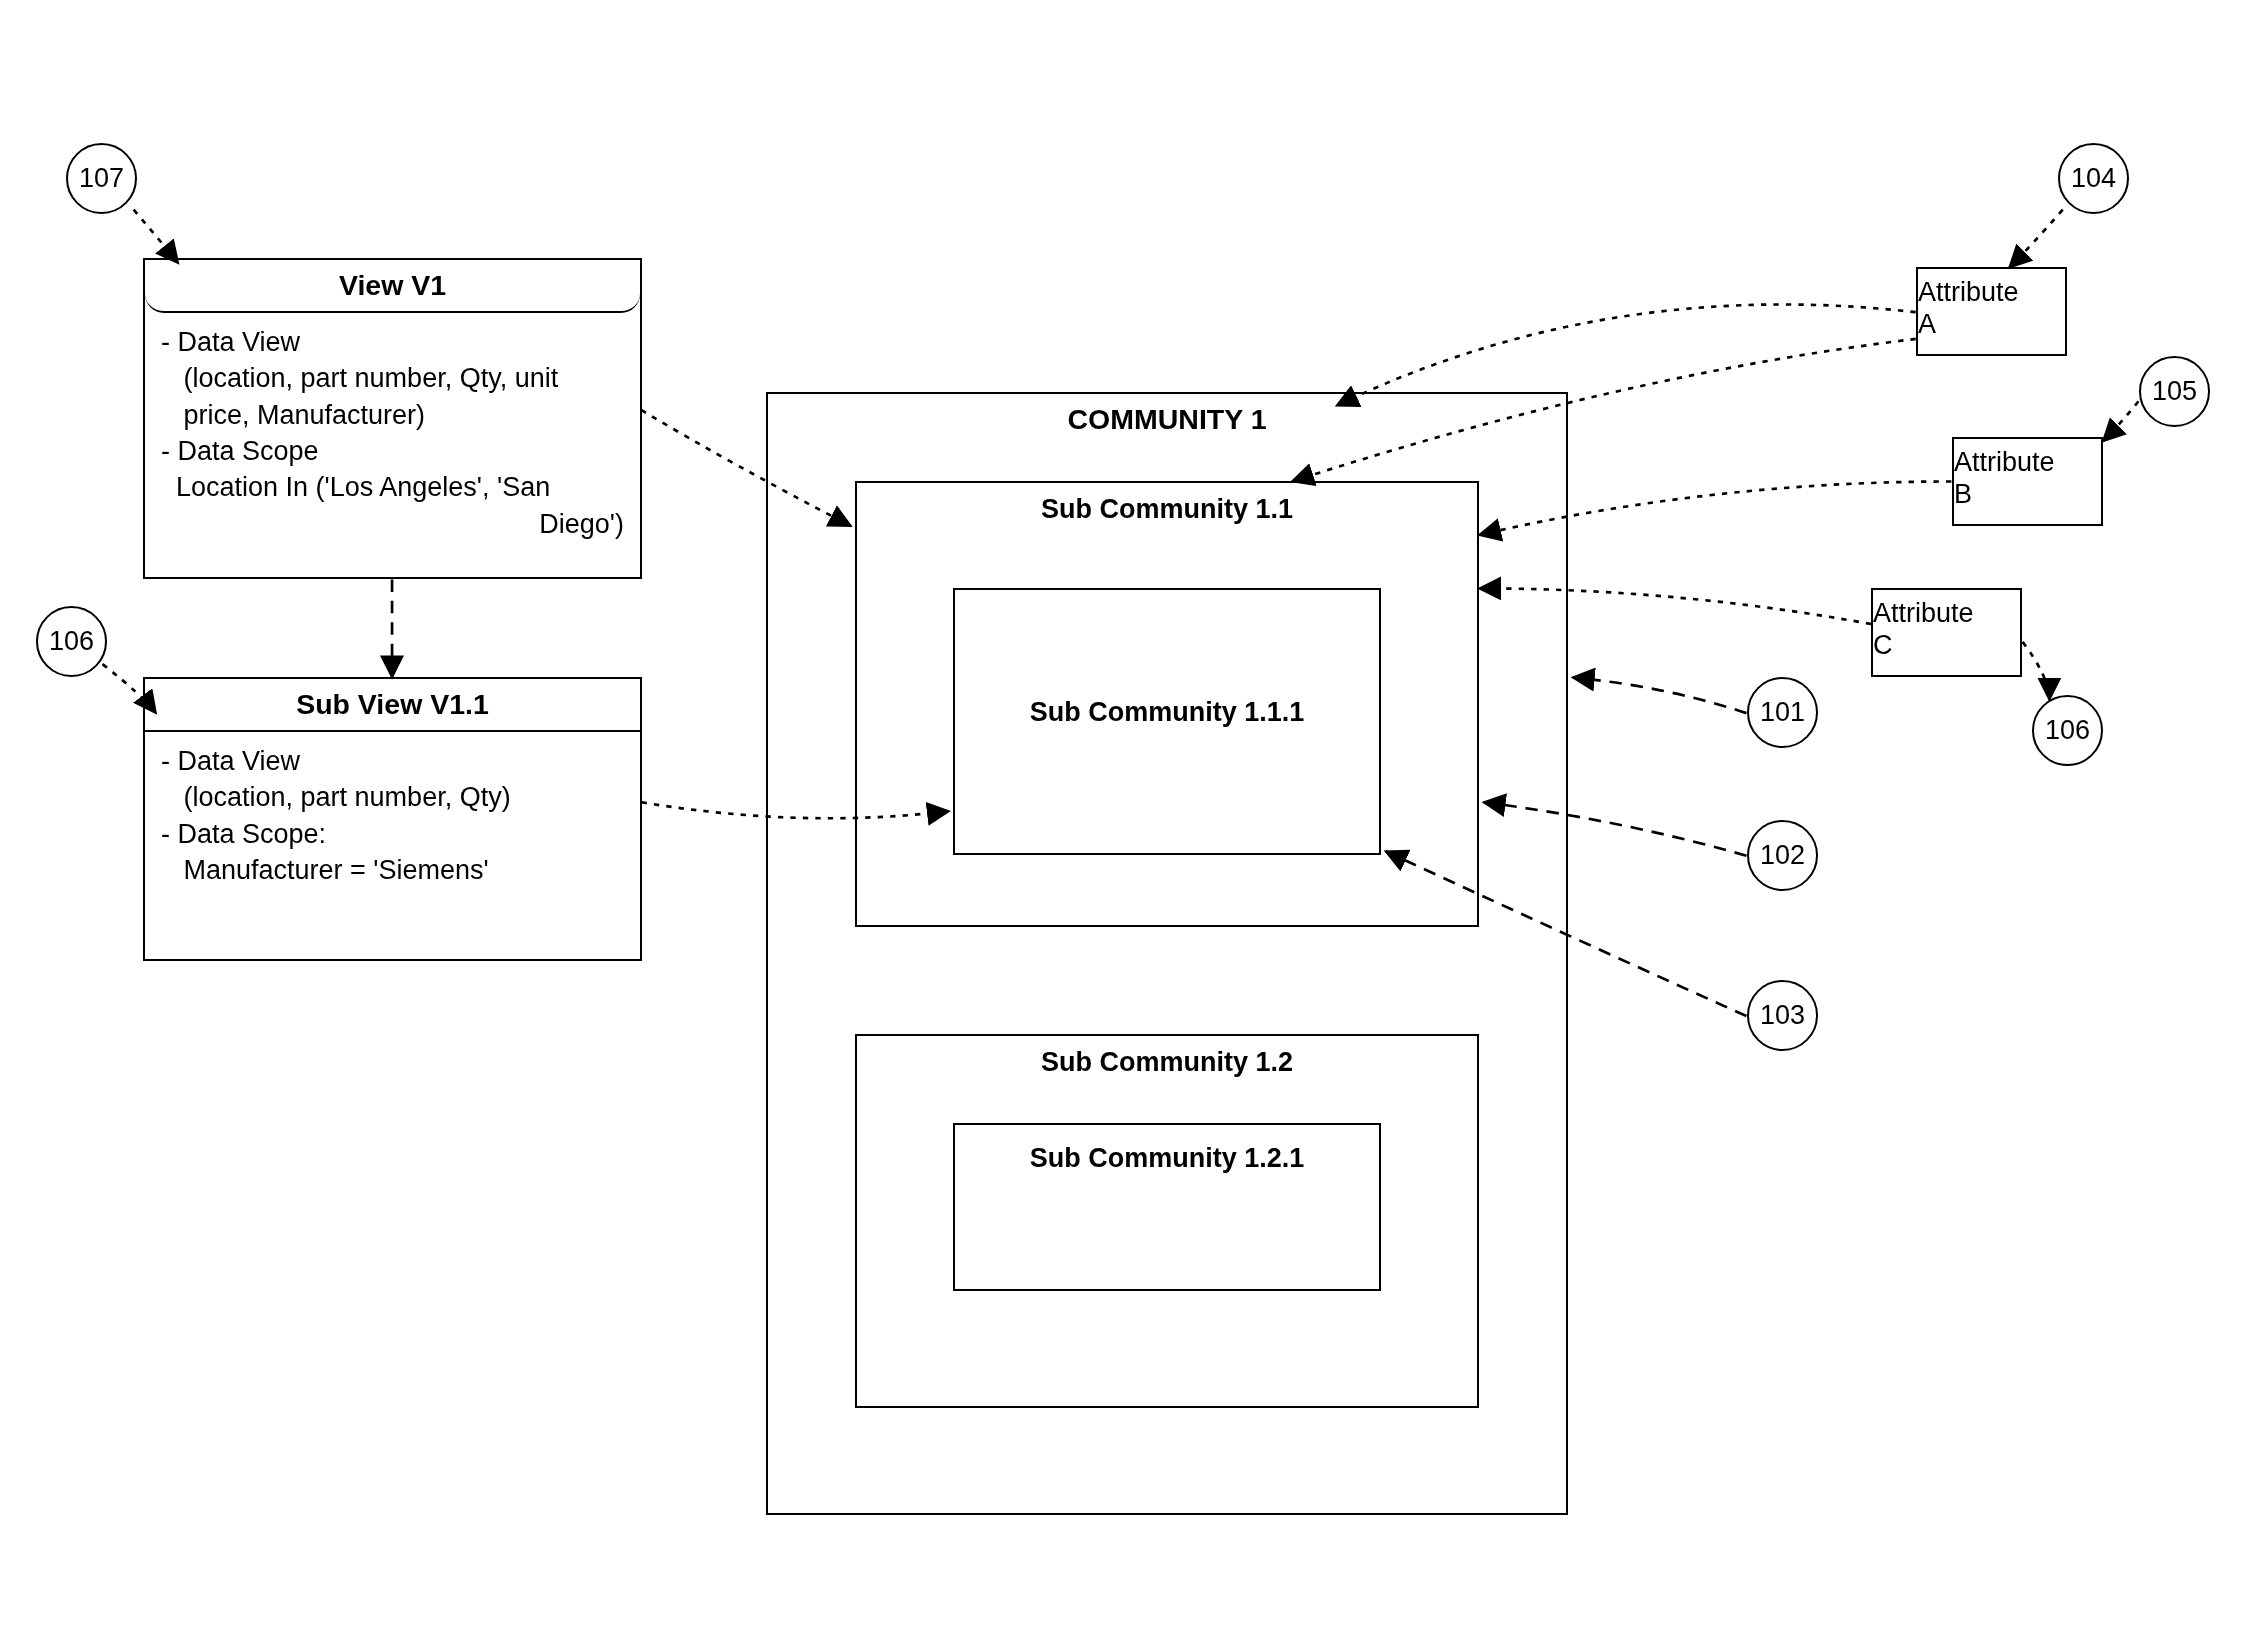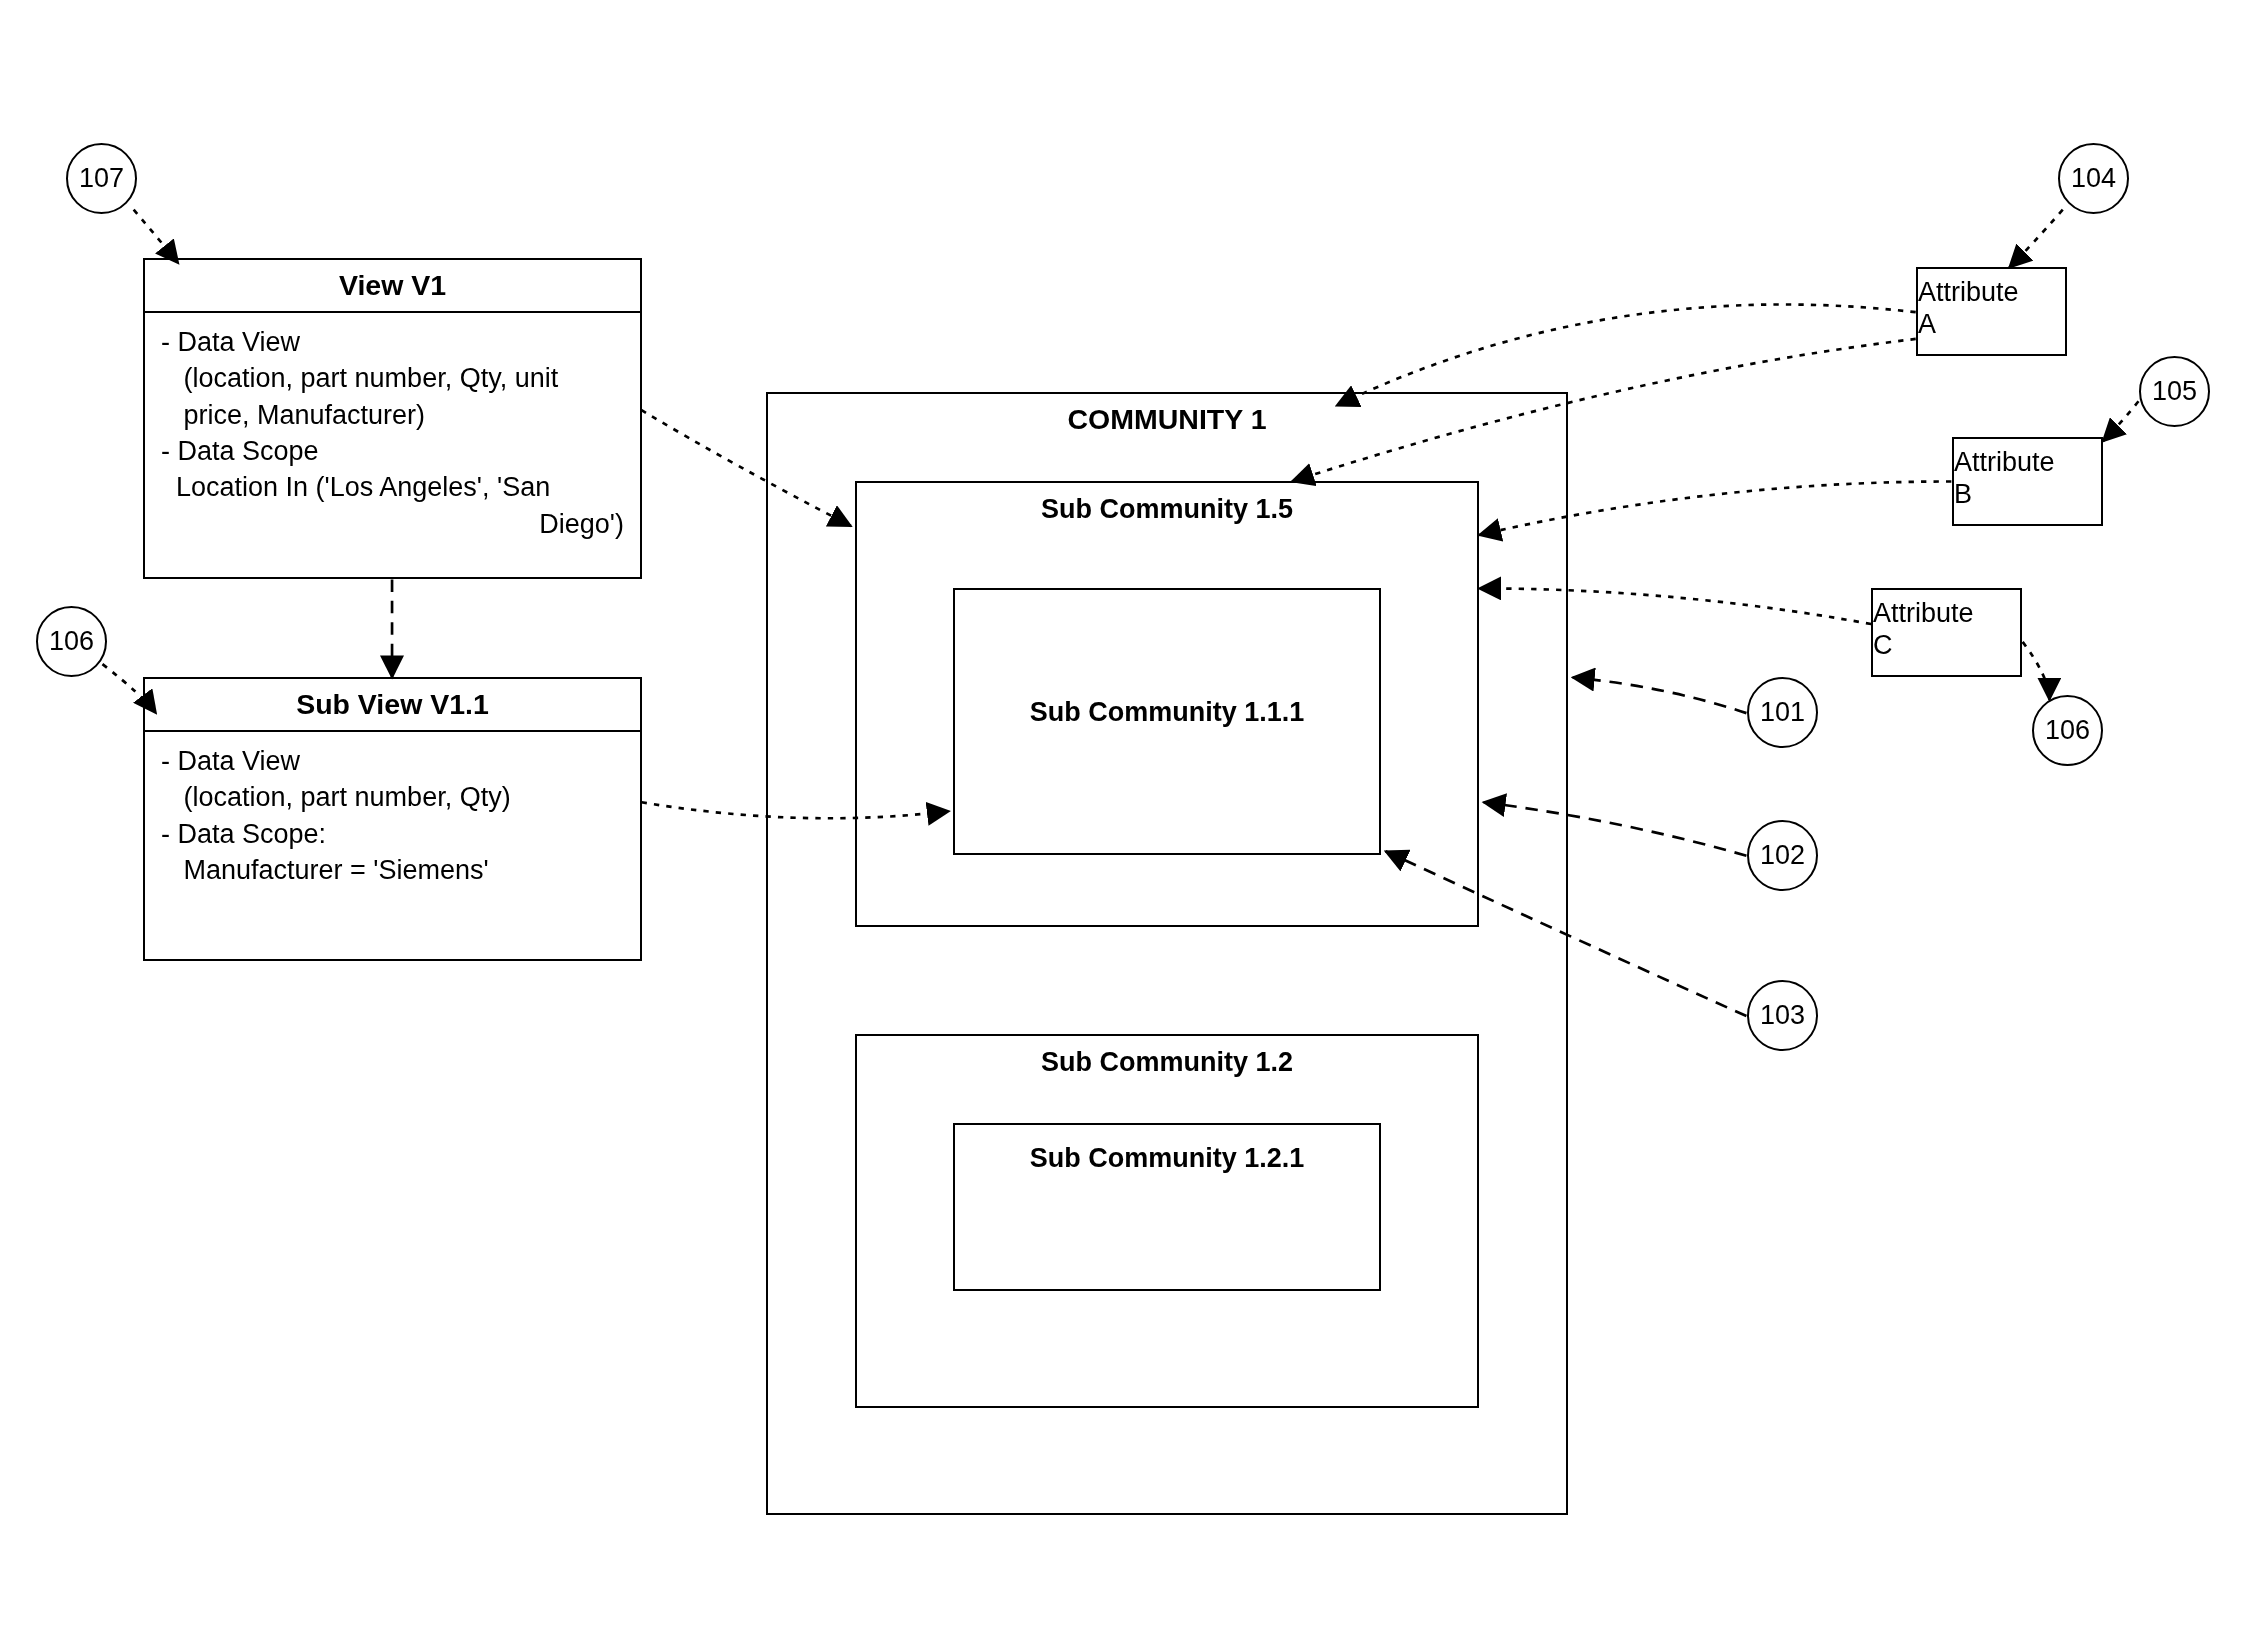--- a/index.html
+++ b/index.html
@@ -94,7 +94,7 @@
 </div>
 
 <div class="box" style="left:143px; top:258px; width:499px; height:321px;">
-  <div class="title" style="border-bottom:2.7px solid #000; padding-bottom:9px;">View  V1</div>
+  <div class="title" style="border-bottom:2.7px solid #000; padding-bottom:9px;border-radius:19px;">View  V1</div>
   <div class="body-text">
     <div>- Data View</div>
     <div>&nbsp;&nbsp;&nbsp;(location, part number, Qty, unit</div>

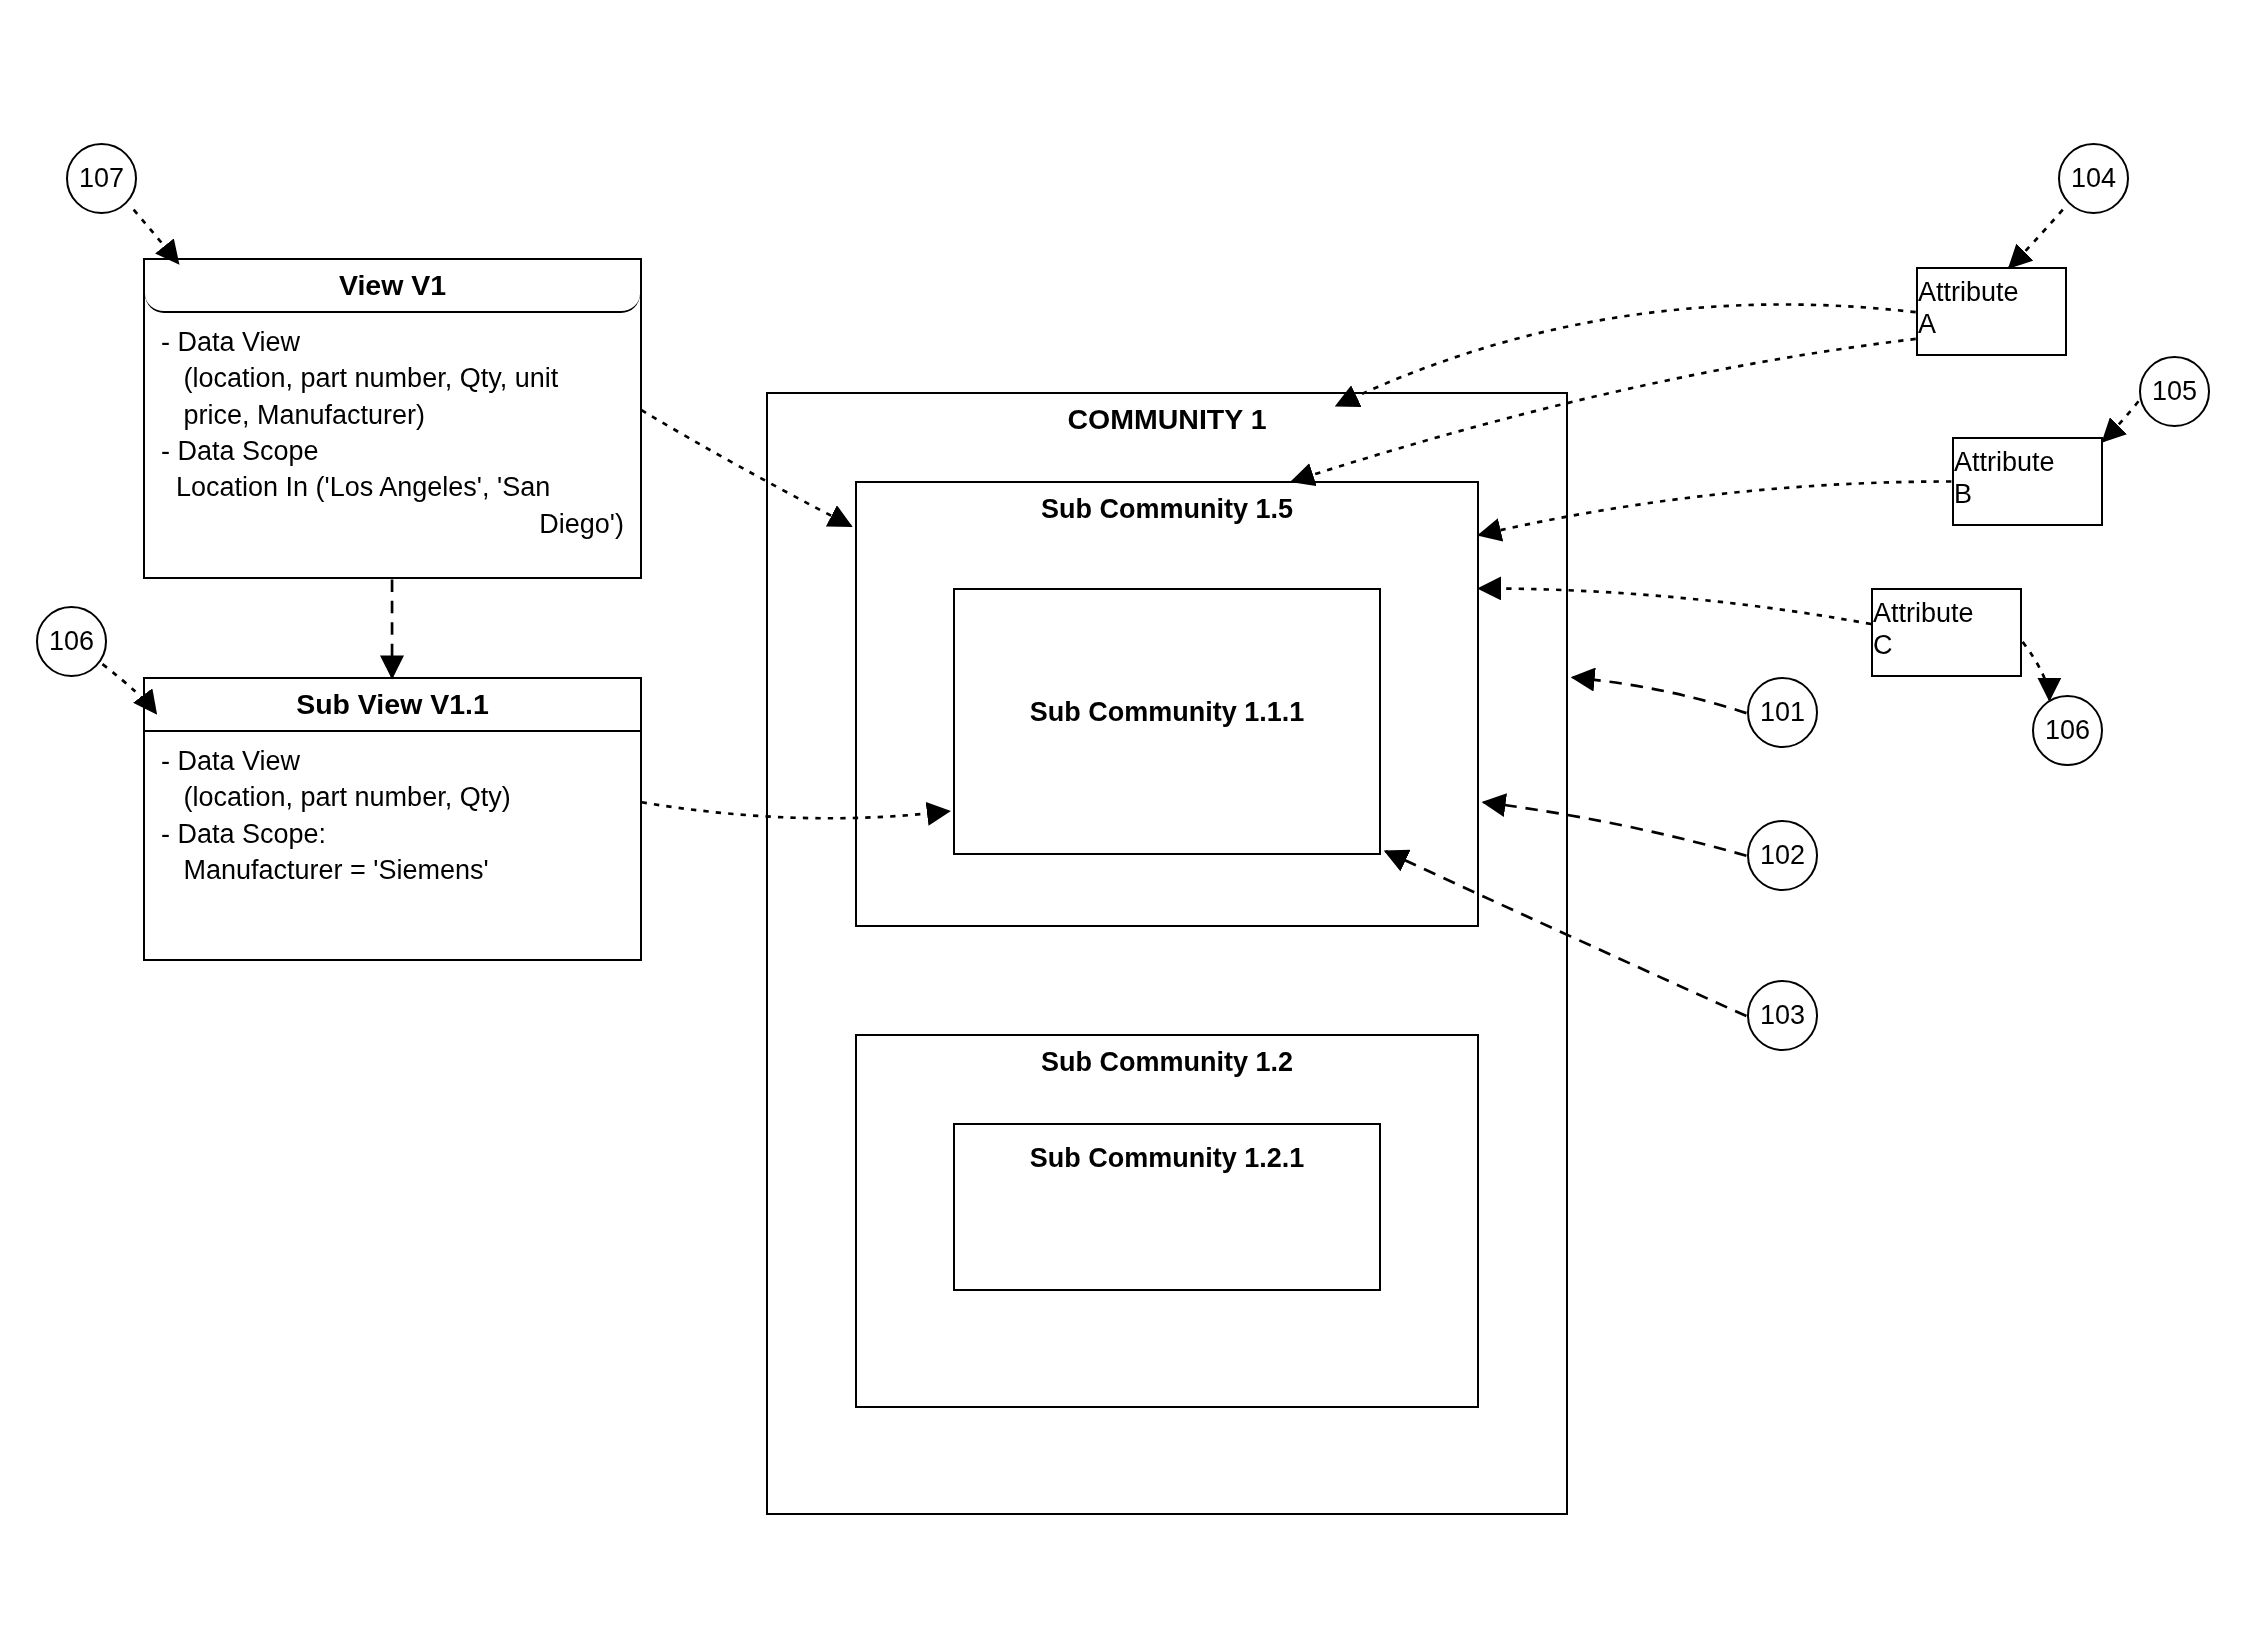--- a/index.html
+++ b/index.html
@@ -78,7 +78,7 @@
 </div>
 
 <div class="box" style="left:855px; top:481px; width:624px; height:446px;">
-  <div class="sub-title-only">Sub Community  1.5</div>
+  <div class="sub-title-only">Sub Community  1.1</div>
 </div>
 
 <div class="box" style="left:953px; top:588px; width:428px; height:267px;">

